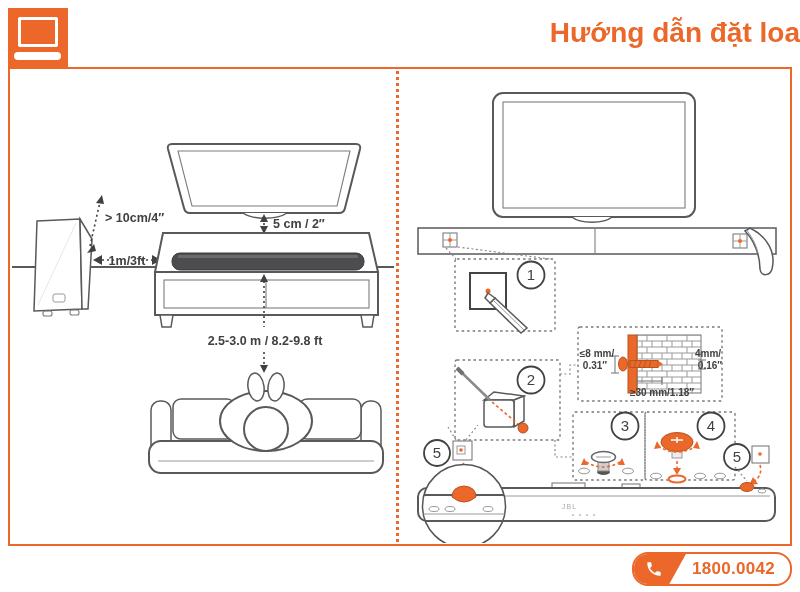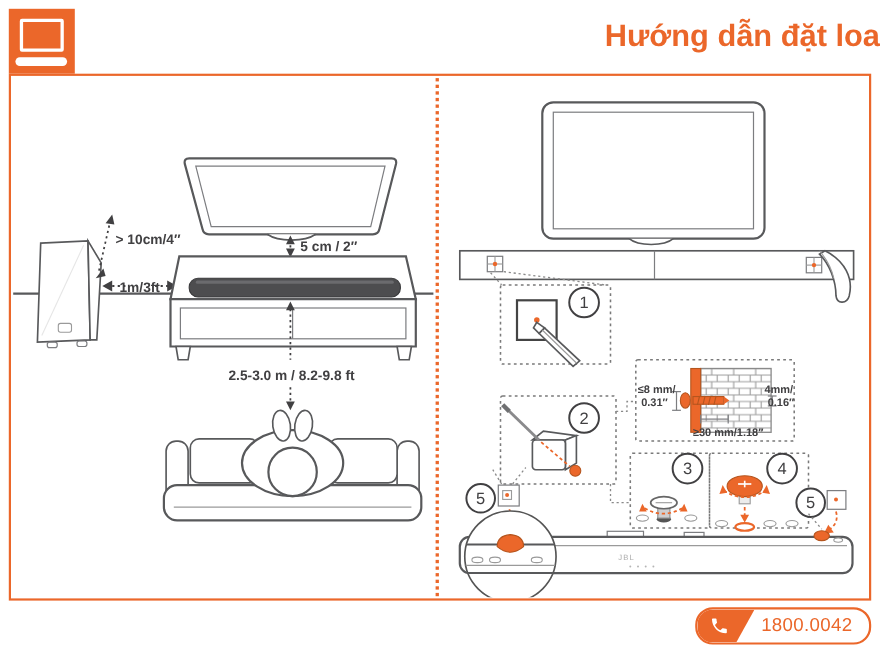--- a/index.html
+++ b/index.html
@@ -33,7 +33,7 @@
     clip-path:polygon(0 0,100% 0,68% 100%,0 100%);
     display:flex; align-items:center; justify-content:flex-start; padding-left:11px;
     box-sizing:border-box; margin-right:6px; flex:none; }
-  .badge-text{ color:var(--orange); font-weight:normal; font-size:17px; letter-spacing:.3px; }
+  .badge-text{ color:var(--orange); font-weight:bold; font-size:17px; letter-spacing:.3px; }
   
   .s2{ stroke:var(--line); stroke-width:2; fill:#fff; }
   .s15{ stroke:var(--line); stroke-width:1.5; fill:#fff; }

